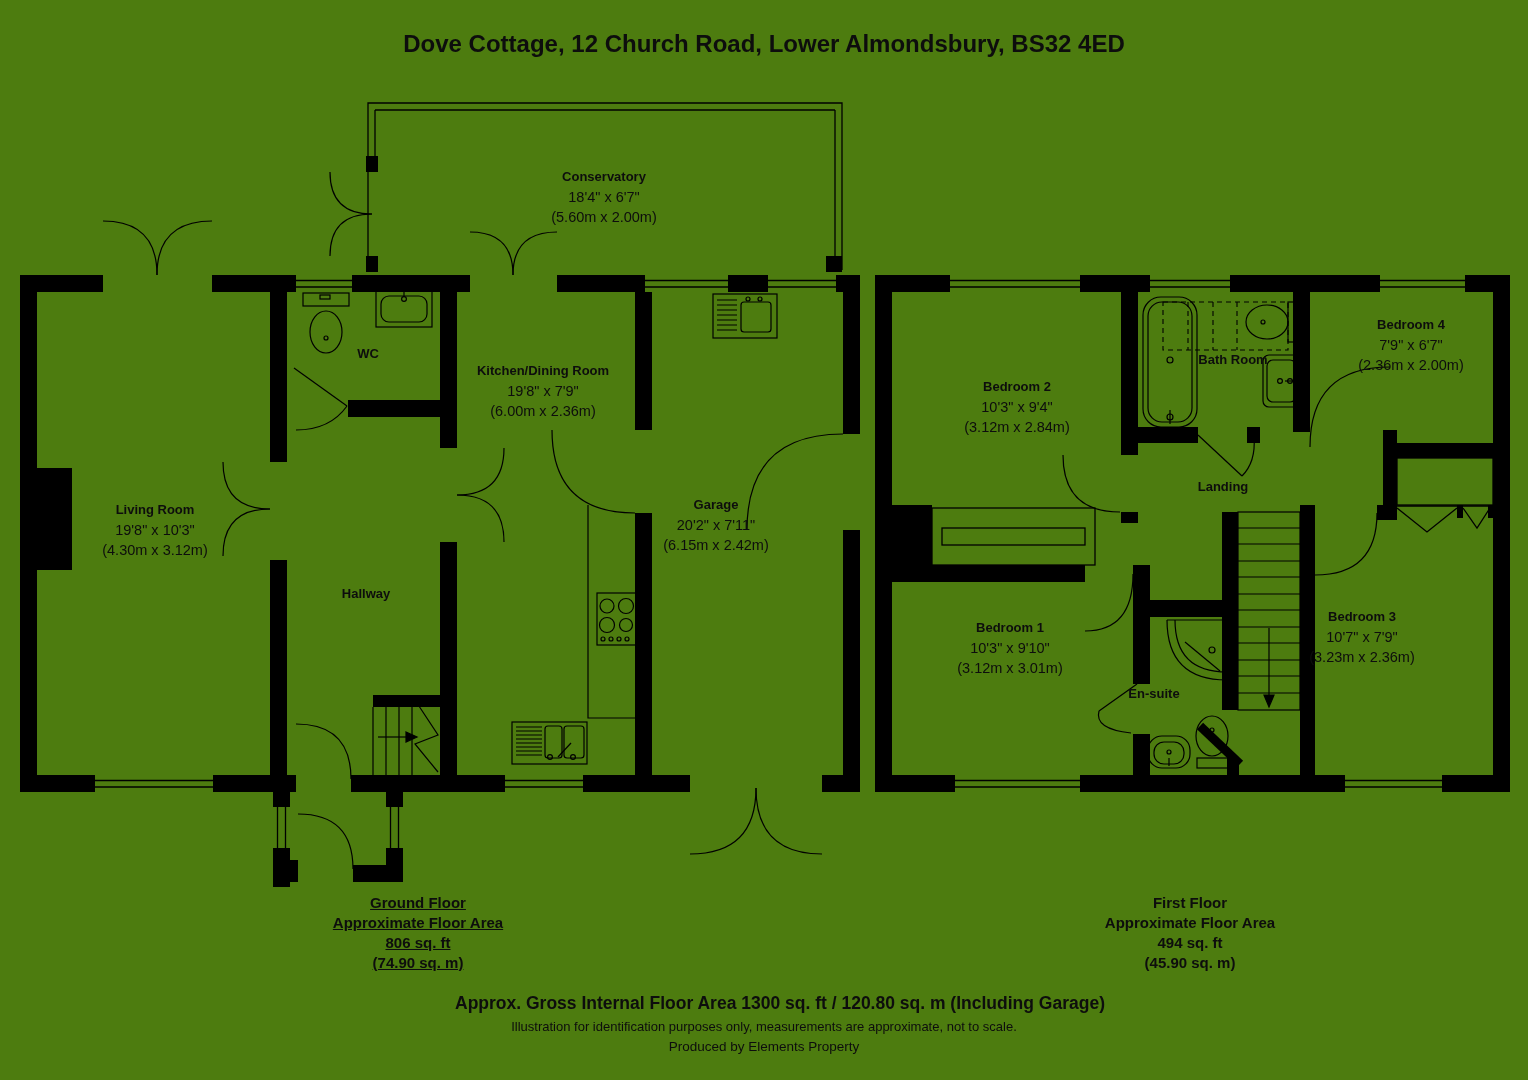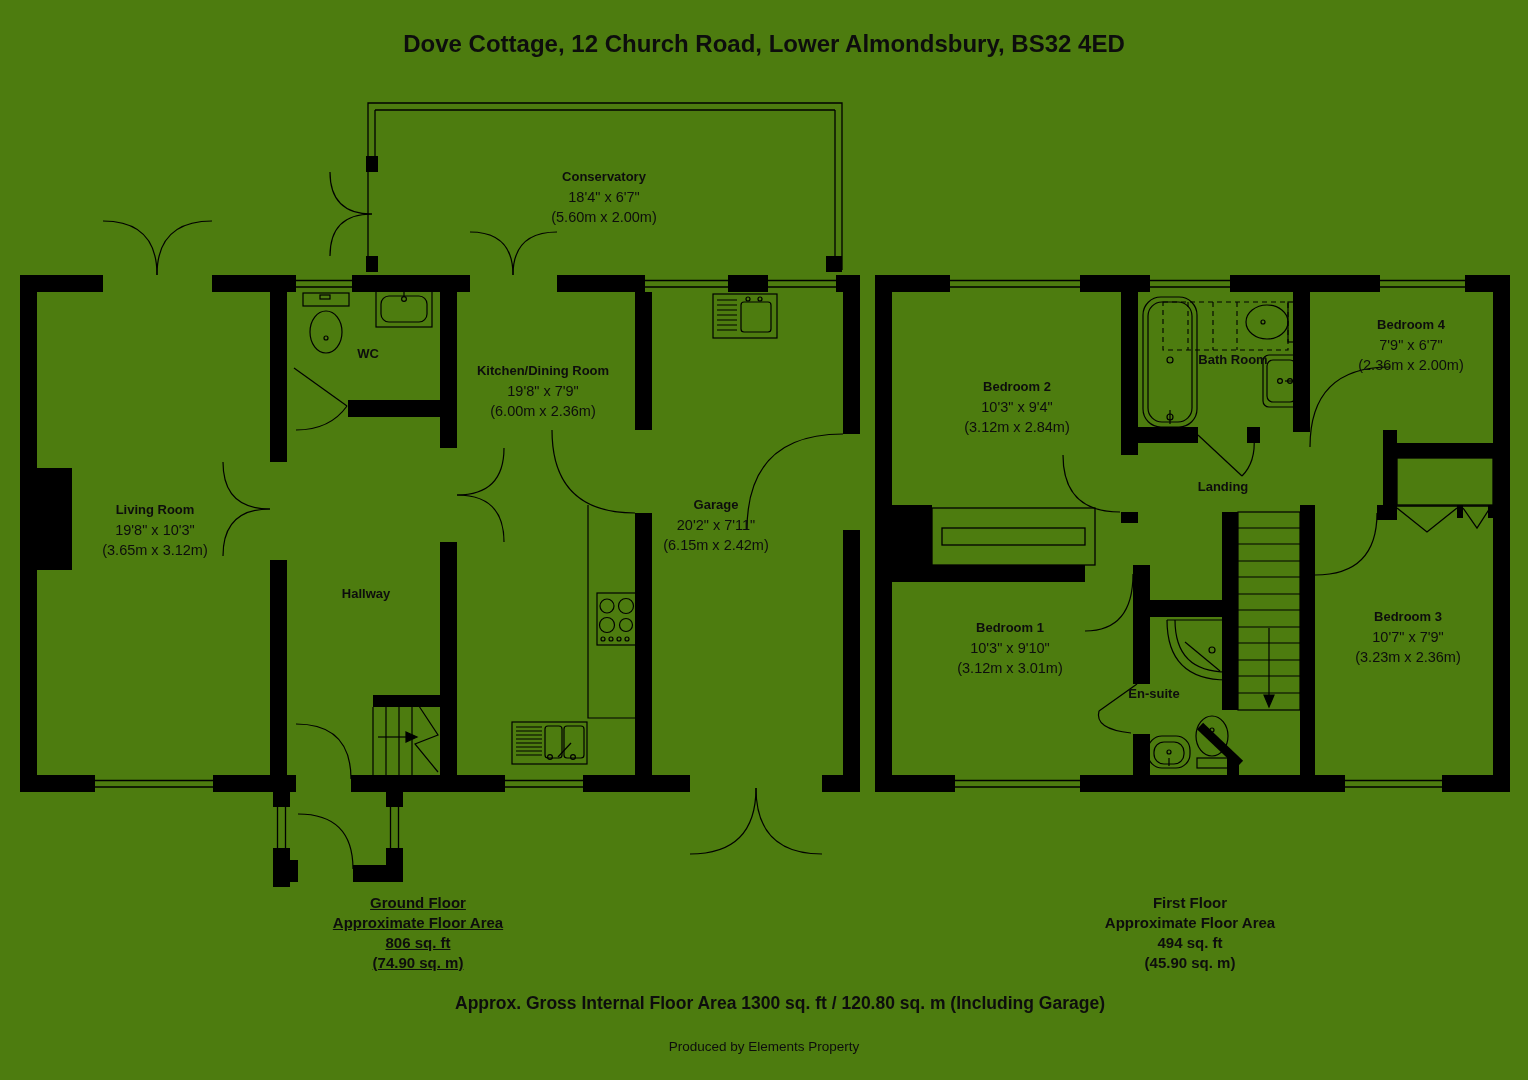--- a/index.html
+++ b/index.html
@@ -284,7 +284,7 @@
 <div class="lbl" style="left:155px;top:500px;">
   <span class="rname">Living Room</span>
   <span class="rdim">19'8" x 10'3"</span>
-  <span class="rdim">(3.65m x 3.12m)</span>
+  <span class="rdim">(4.30m x 3.12m)</span>
 </div>
 <div class="lbl" style="left:366px;top:584px;">
   <span class="rname">Hallway</span>

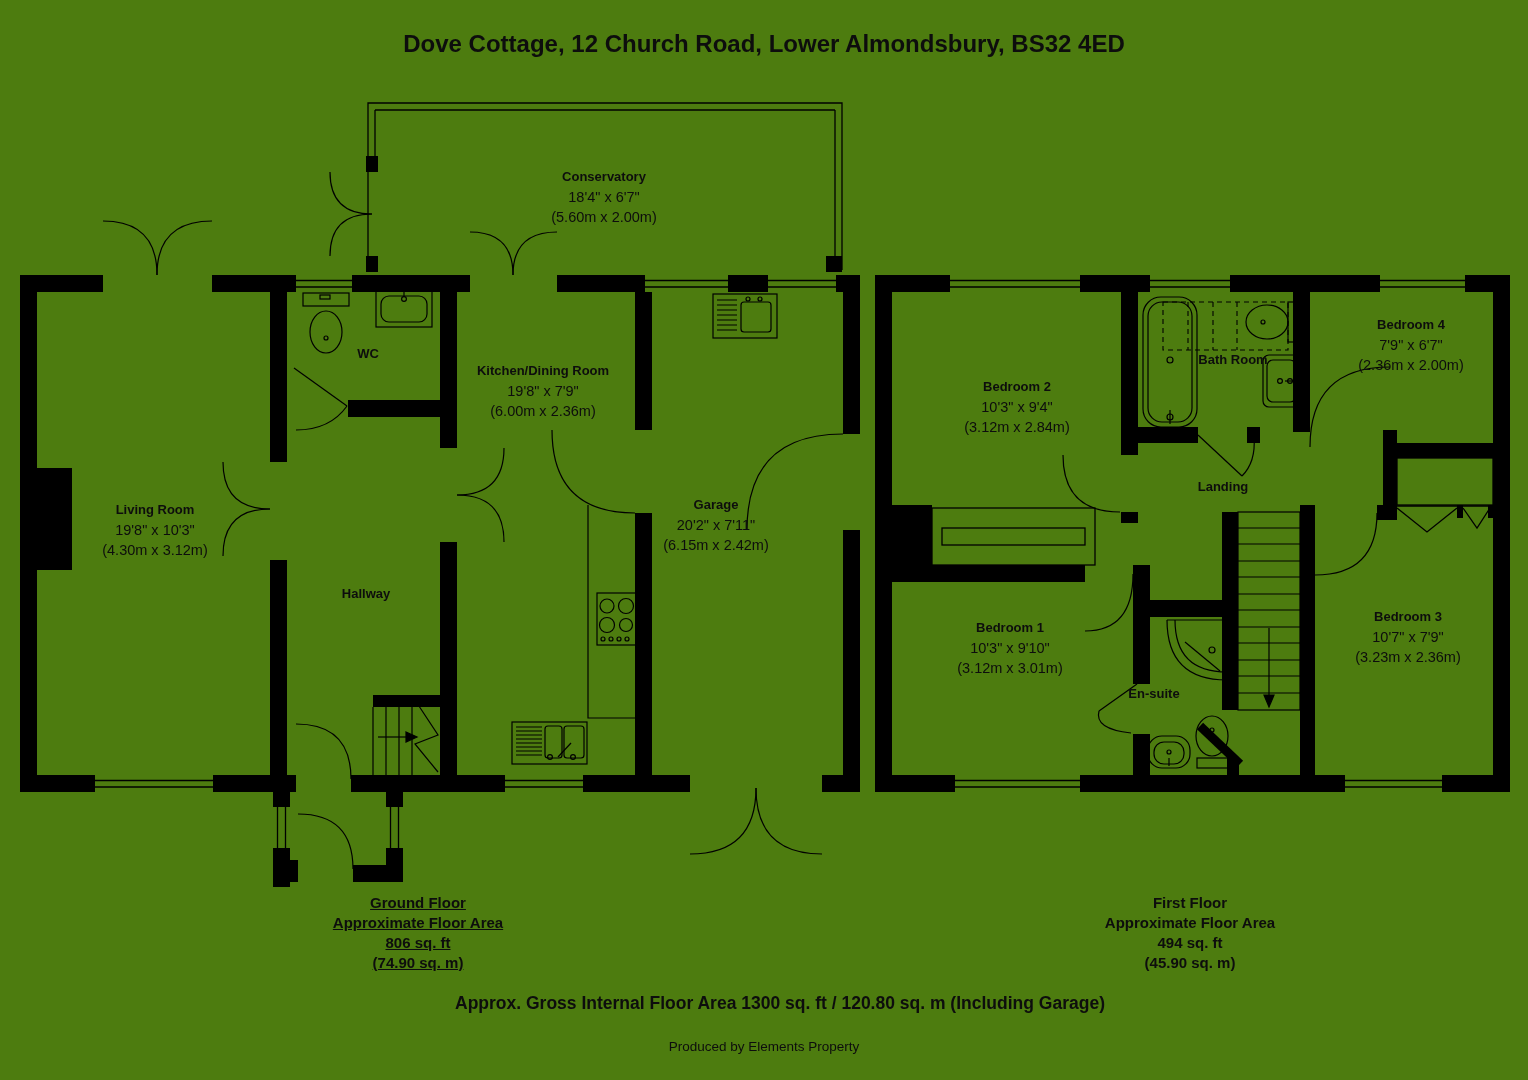--- a/index.html
+++ b/index.html
@@ -319,7 +319,7 @@
 <div class="lbl" style="left:1154px;top:684px;">
   <span class="rname">En-suite</span>
 </div>
-<div class="lbl" style="left:1362px;top:607px;margin-left:46px;">
+<div class="lbl" style="left:1362px;top:607px;">
   <span class="rname">Bedroom 3</span>
   <span class="rdim">10'7" x 7'9"</span>
   <span class="rdim">(3.23m x 2.36m)</span>

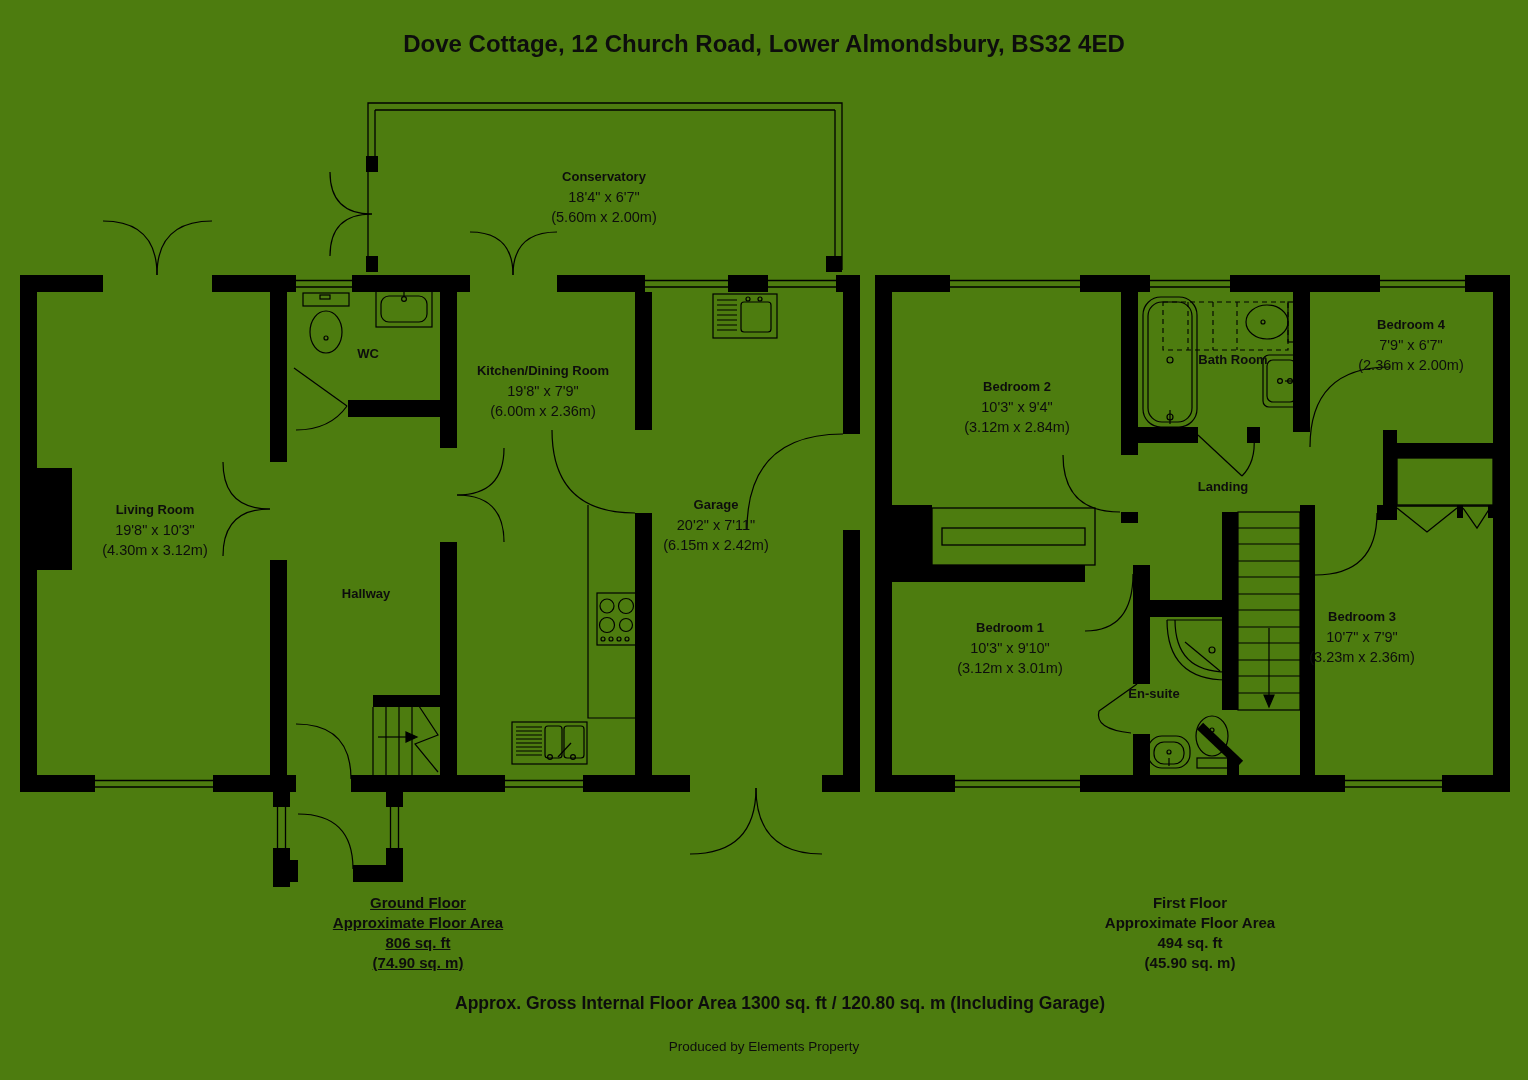--- a/index.html
+++ b/index.html
@@ -339,6 +339,7 @@
 </div>
 
 <div class="foot1" style="left:780px;top:993px;">Approx. Gross Internal Floor Area 1300 sq. ft / 120.80 sq. m (Including Garage)</div>
+<div class="foot2" style="left:764px;top:1019px;">Illustration for identification purposes only, measurements are approximate, not to scale.</div>
 <div class="foot3" style="left:764px;top:1039px;">Produced by Elements Property</div>
 
 </div>

